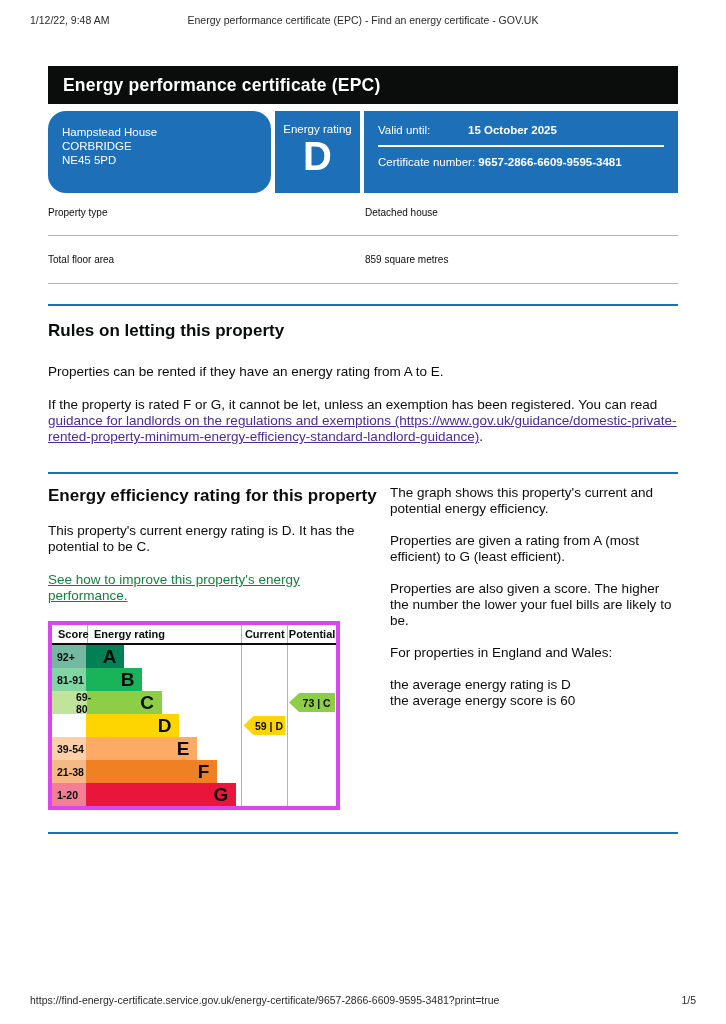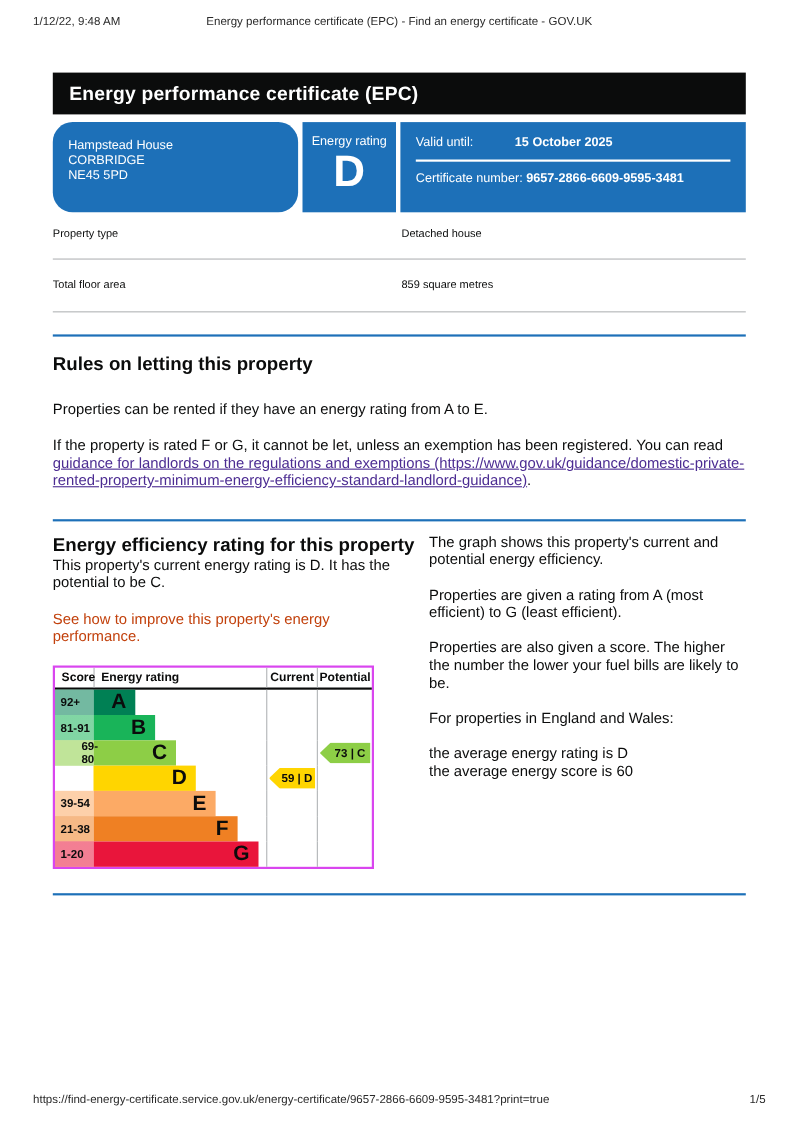--- a/index.html
+++ b/index.html
@@ -70,7 +70,7 @@
   .two-col { display:flex; margin-top:11px; }
   .col-left { flex:0 0 330px; }
   .col-right { flex:0 0 288px; margin-left:12px; }
-  .col-left .para { }
+  .col-left .para { margin-top:17px; }
   .see-link { display:inline-block; margin-top:17px; font-size:13.5px; line-height:16px; }
   .col-right .para { margin-bottom:16px; }
   .avg-line { font-size:13.5px; line-height:16px; }

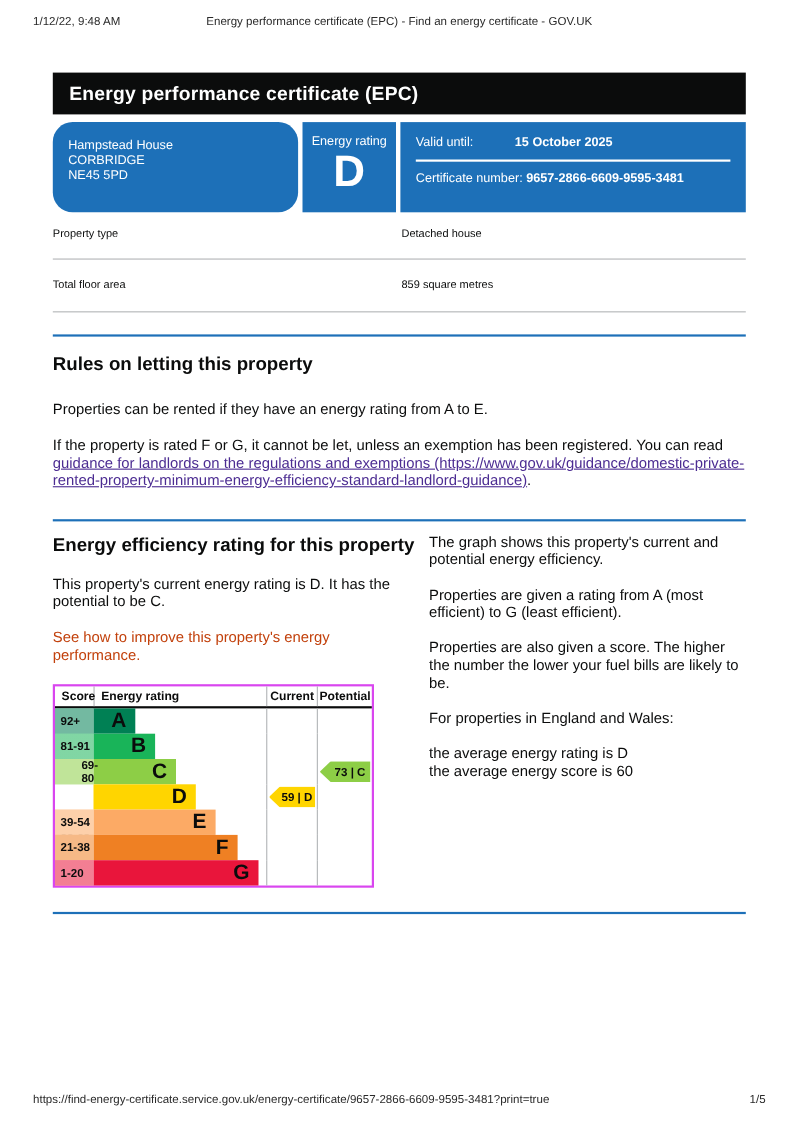--- a/index.html
+++ b/index.html
@@ -65,7 +65,7 @@
 
   a { cursor:pointer; }
   .link-visited { color:#4c2c92; text-decoration:underline; }
-  .link-blue { color:#c2410c; }
+  .link-blue { color:#15803d; text-decoration:underline; }
 
   .two-col { display:flex; margin-top:11px; }
   .col-left { flex:0 0 330px; }

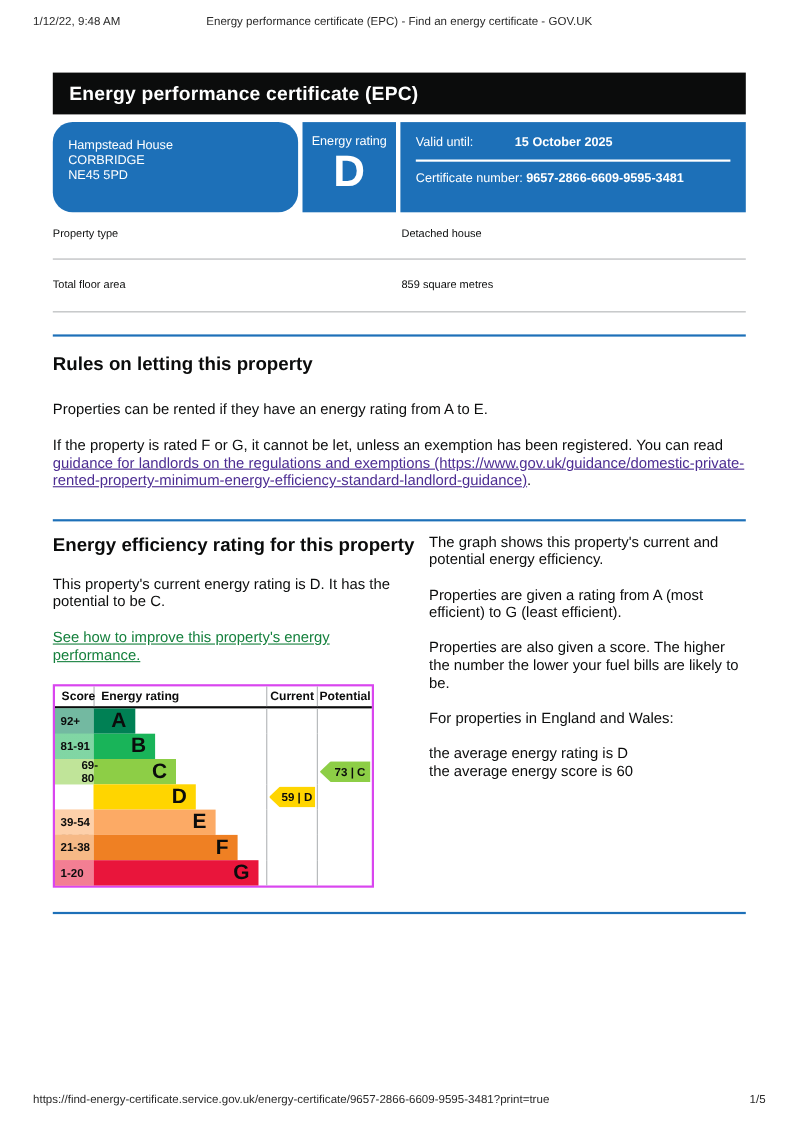--- a/index.html
+++ b/index.html
@@ -76,7 +76,7 @@
   .avg-line { font-size:13.5px; line-height:16px; }
 
   
-  .chart { width:292px; border:2px solid #d946ef; margin-top:17px; background:#fff; }
+  .chart { width:292px; border:4px solid #d946ef; margin-top:17px; background:#fff; }
   .chart-row { display:flex; height:23px; }
   .chart-head { height:20px; border-bottom:2px solid #0b0c0c; font-weight:bold; font-size:11px; }
   .c-score { width:35px; display:flex; align-items:center; padding-left:5px; position:relative; }

